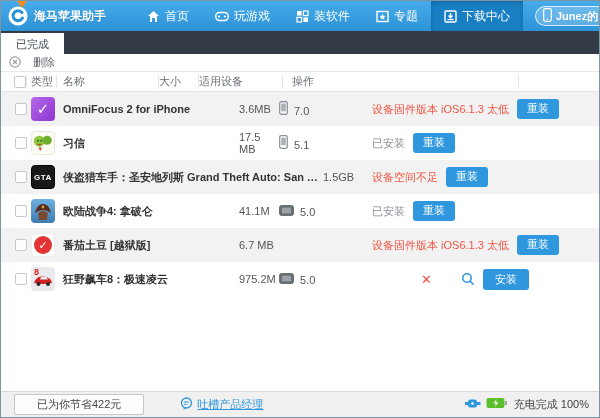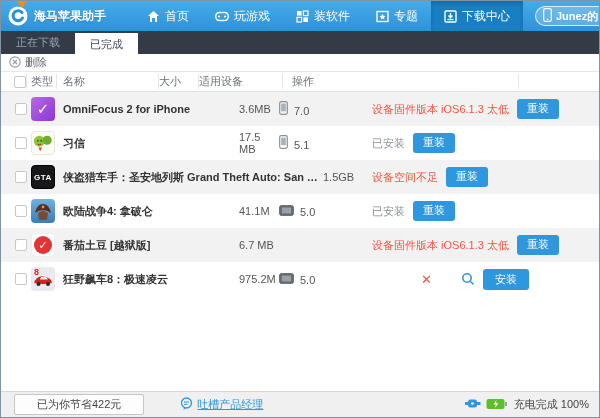--- a/index.html
+++ b/index.html
@@ -144,7 +144,6 @@
   </div>
 
   <div class="tabbar">
-    <div class="tab">正在下载</div>
     <div class="tab active">已完成</div>
   </div>
 

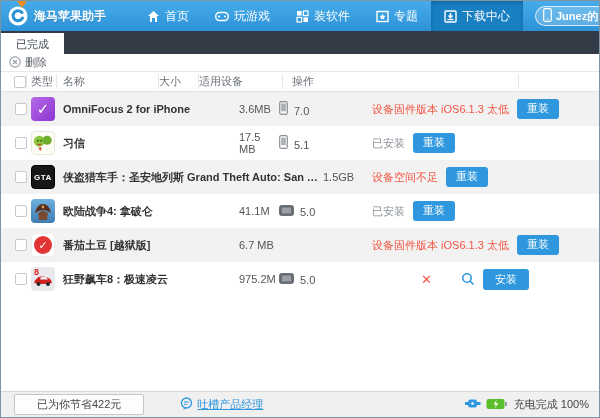--- a/index.html
+++ b/index.html
@@ -24,7 +24,7 @@
 
   
   .toolbar { height:17px; flex:0 0 17px; background:#fff; display:flex; align-items:center; padding-left:8px; }
-  .del-btn { display:flex; align-items:center; gap:4px; font-size:11px; color:#5a6068; cursor:pointer; }
+  .del-btn { display:flex; align-items:center; gap:12px; font-size:11px; color:#5a6068; cursor:pointer; }
 
   
   .thead { height:21px; flex:0 0 21px; display:flex; align-items:center; font-size:11px; color:#6a7078; border-top:1px solid #e7e7e7; border-bottom:1px solid #e2e2e2; background:#fff; }

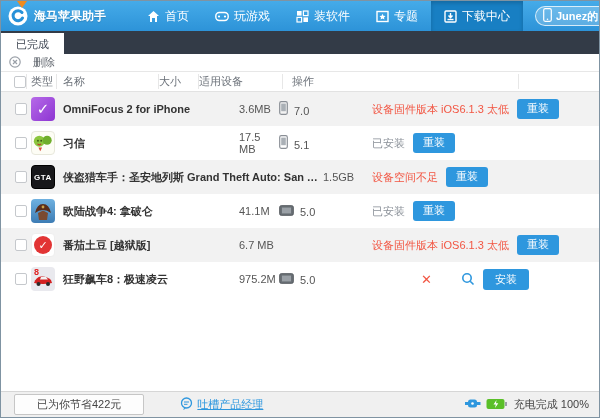--- a/index.html
+++ b/index.html
@@ -64,7 +64,7 @@
   .statusbar { height:26px; flex:0 0 26px; background:#f0f0f0; border-top:1px solid #d6d6d6; display:flex; align-items:center; padding:0 10px; font-size:11px; color:#444; }
   .savings-btn { background:#fdfdfd; border:1px solid #c6c6c6; border-radius:2px; padding:2px 22px; font-size:11px; color:#444; cursor:pointer; font-family:inherit; margin-left:3px; }
   .feedback { margin-left:36px; display:flex; align-items:center; gap:4px; color:#2e97de; text-decoration:underline; cursor:pointer; }
-  .sb-right { margin-left:auto; display:flex; align-items:center; gap:5px; }
+  .sb-right { margin-left:auto; display:flex; gap:5px; }
   .battery-text { margin-left:2px; white-space:nowrap; }
 </style>
 </head>

